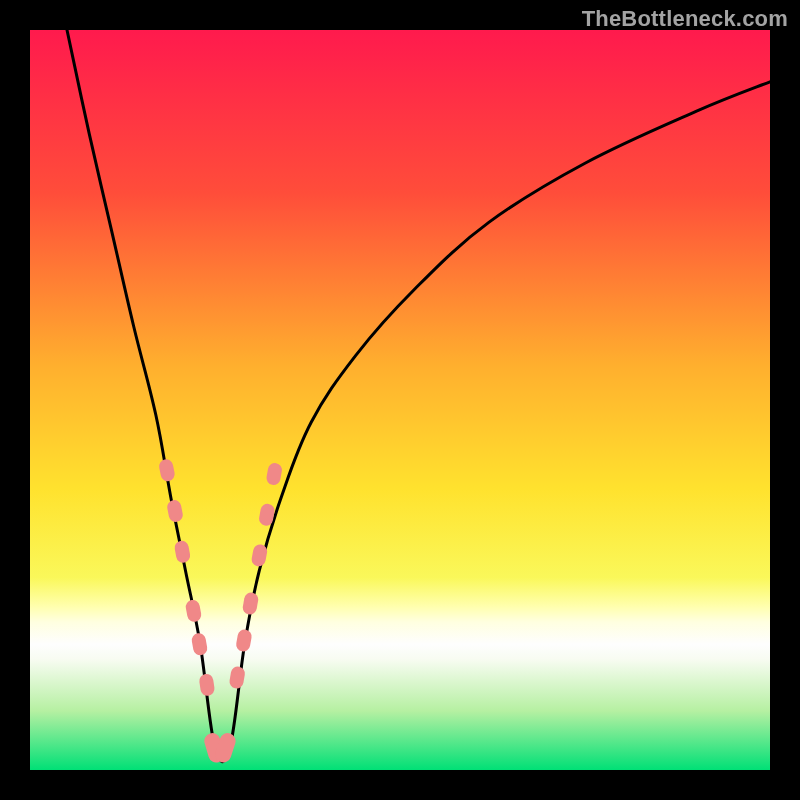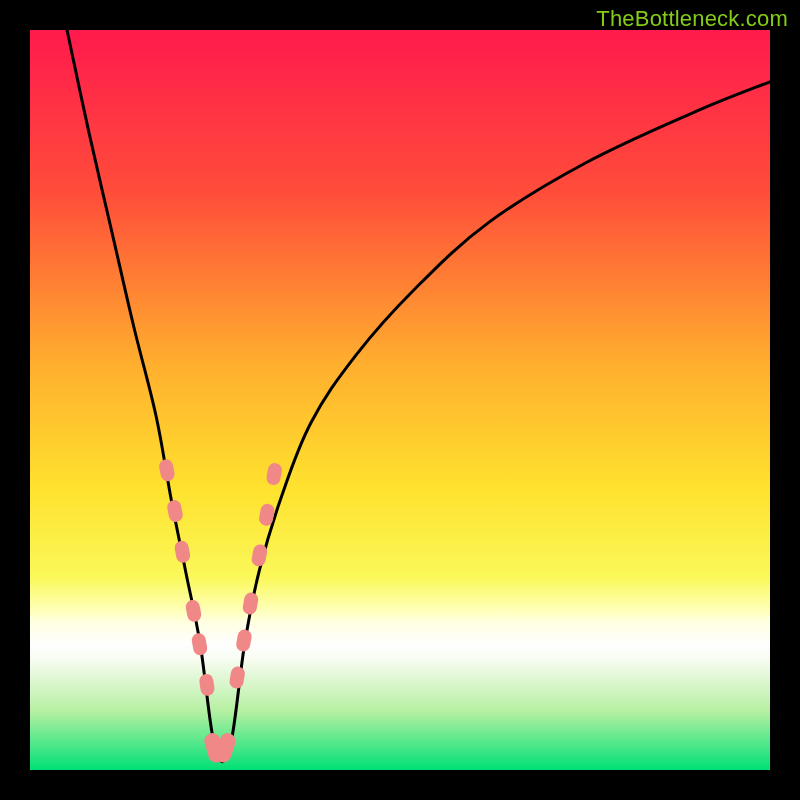--- a/index.html
+++ b/index.html
@@ -27,9 +27,9 @@
     position: absolute;
     top: 6px;
     right: 12px;
-    color: #84cc16;
+    color: #a3a3a3;
     font-size: 22px;
-    font-weight: 400;
+    font-weight: 700;
     letter-spacing: 0.2px;
     font-family: Arial, sans-serif;
   }

